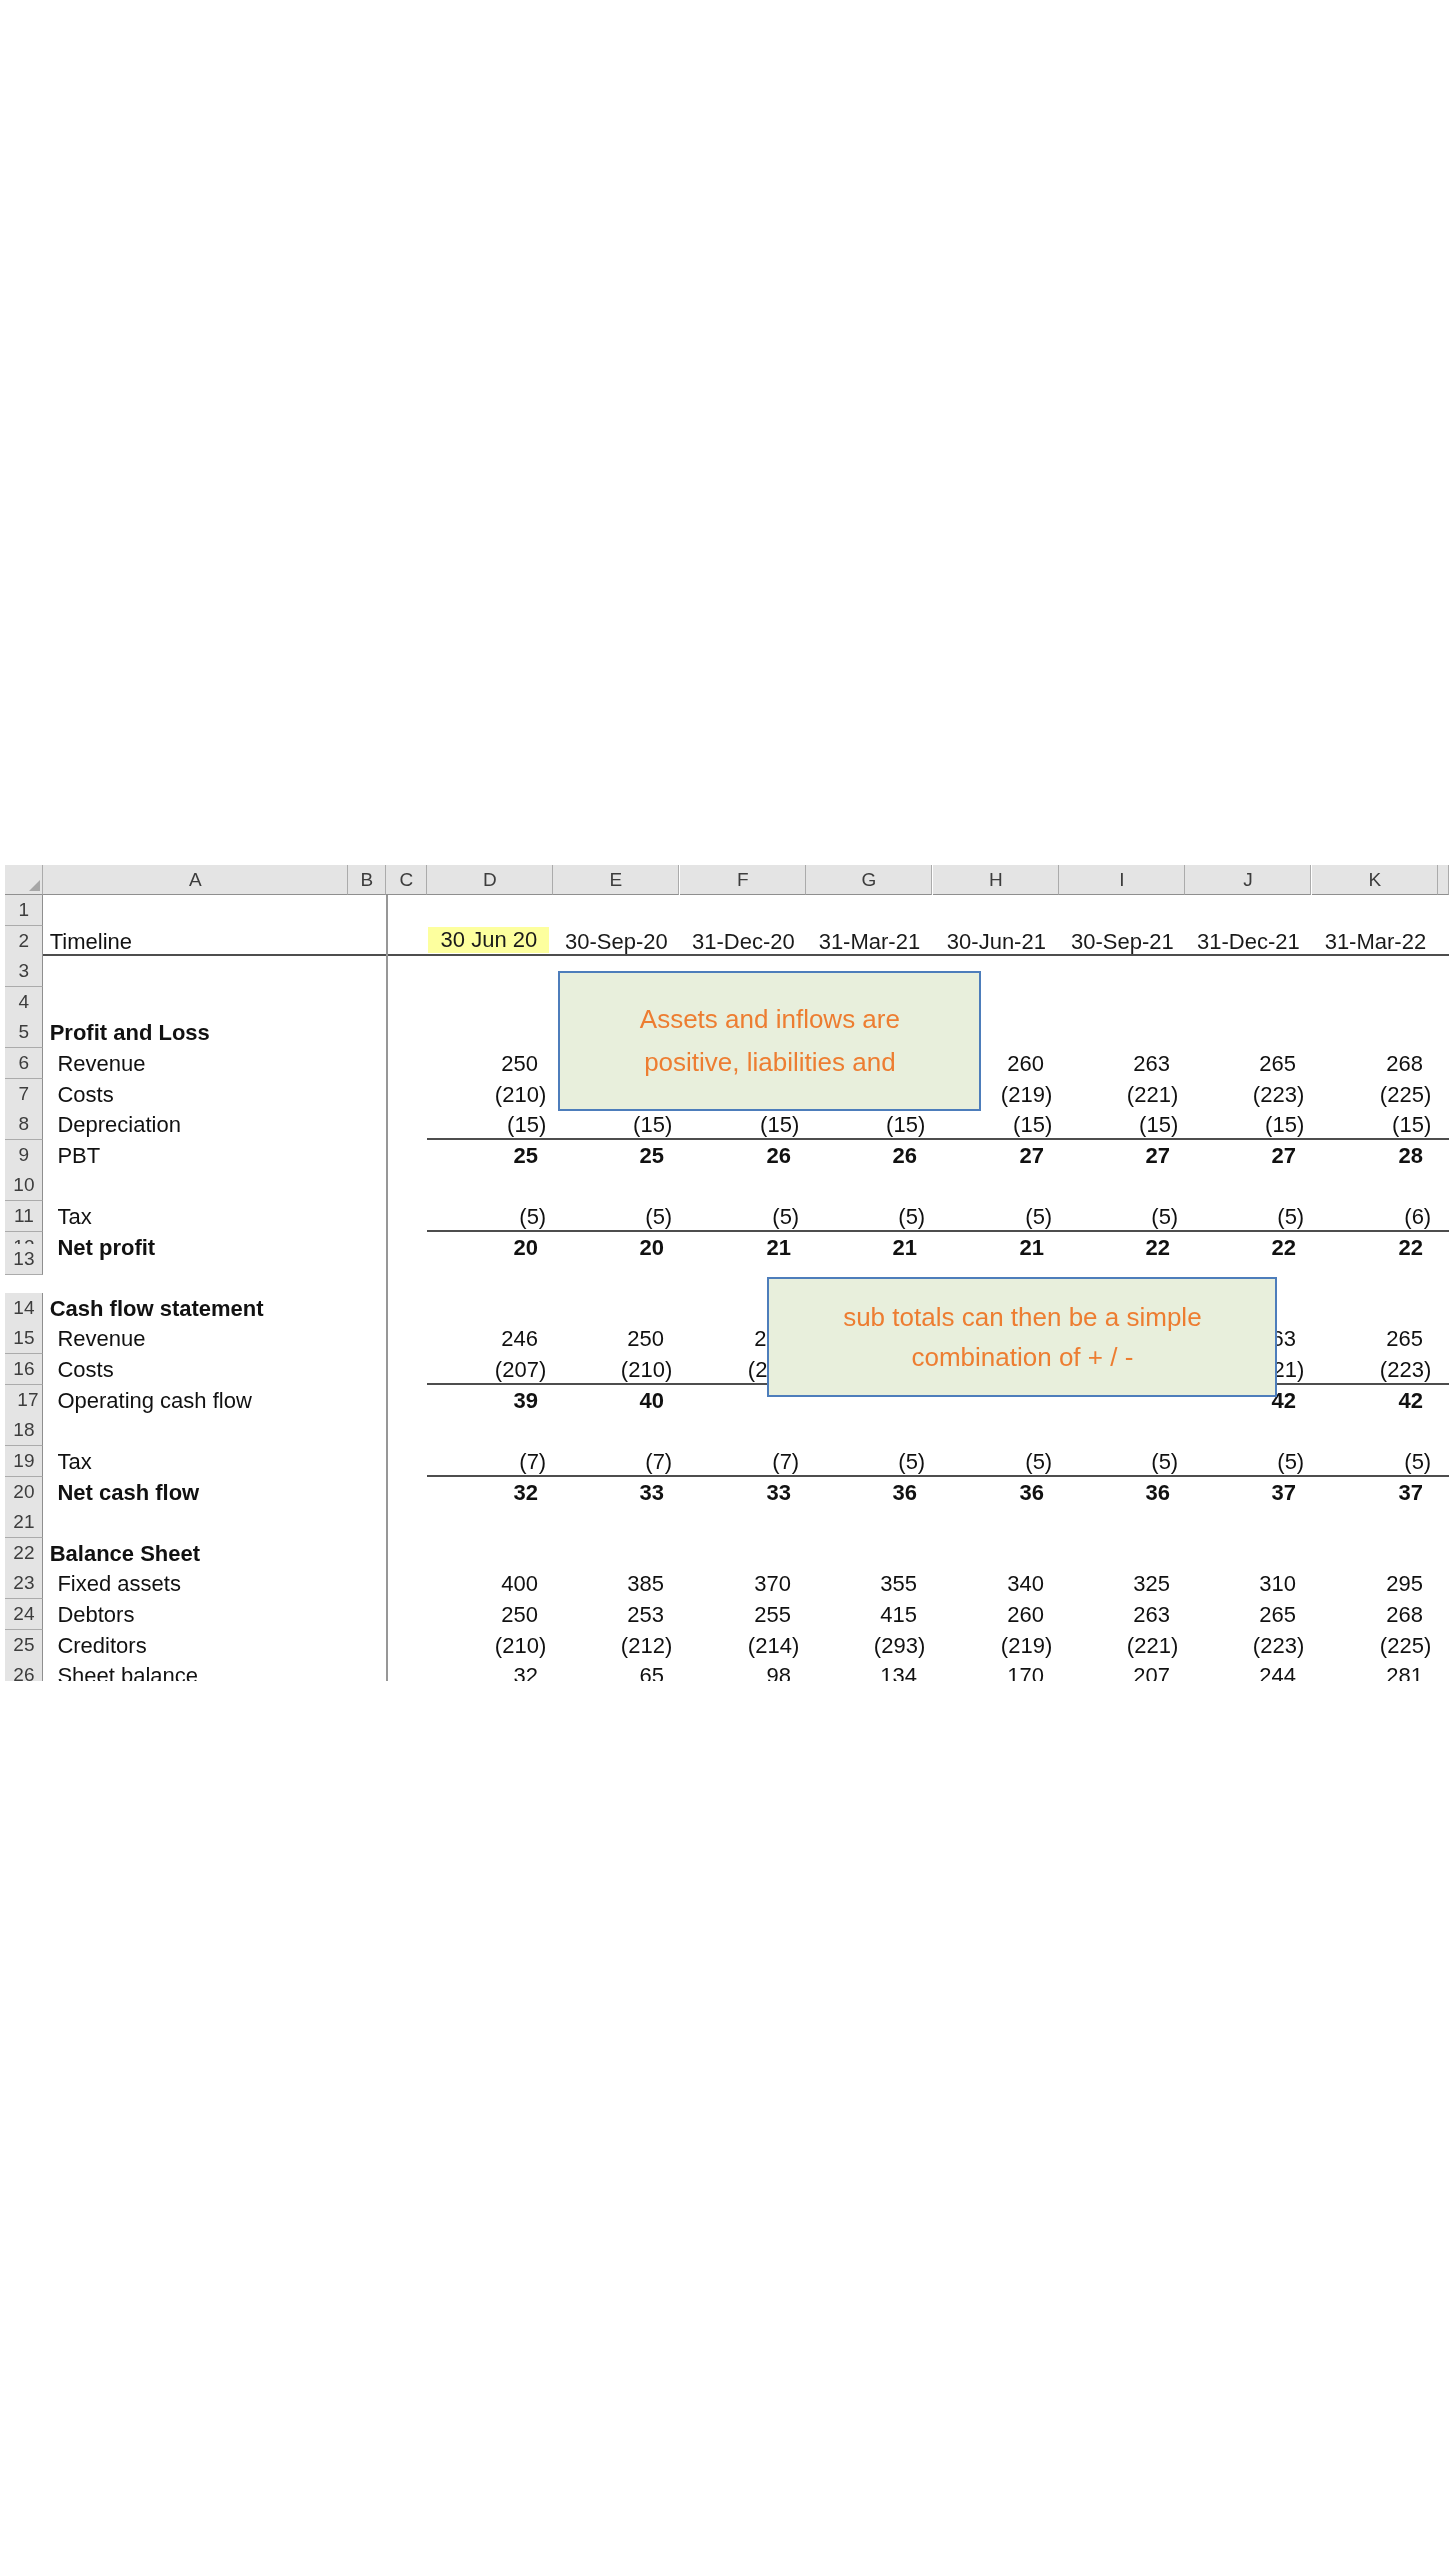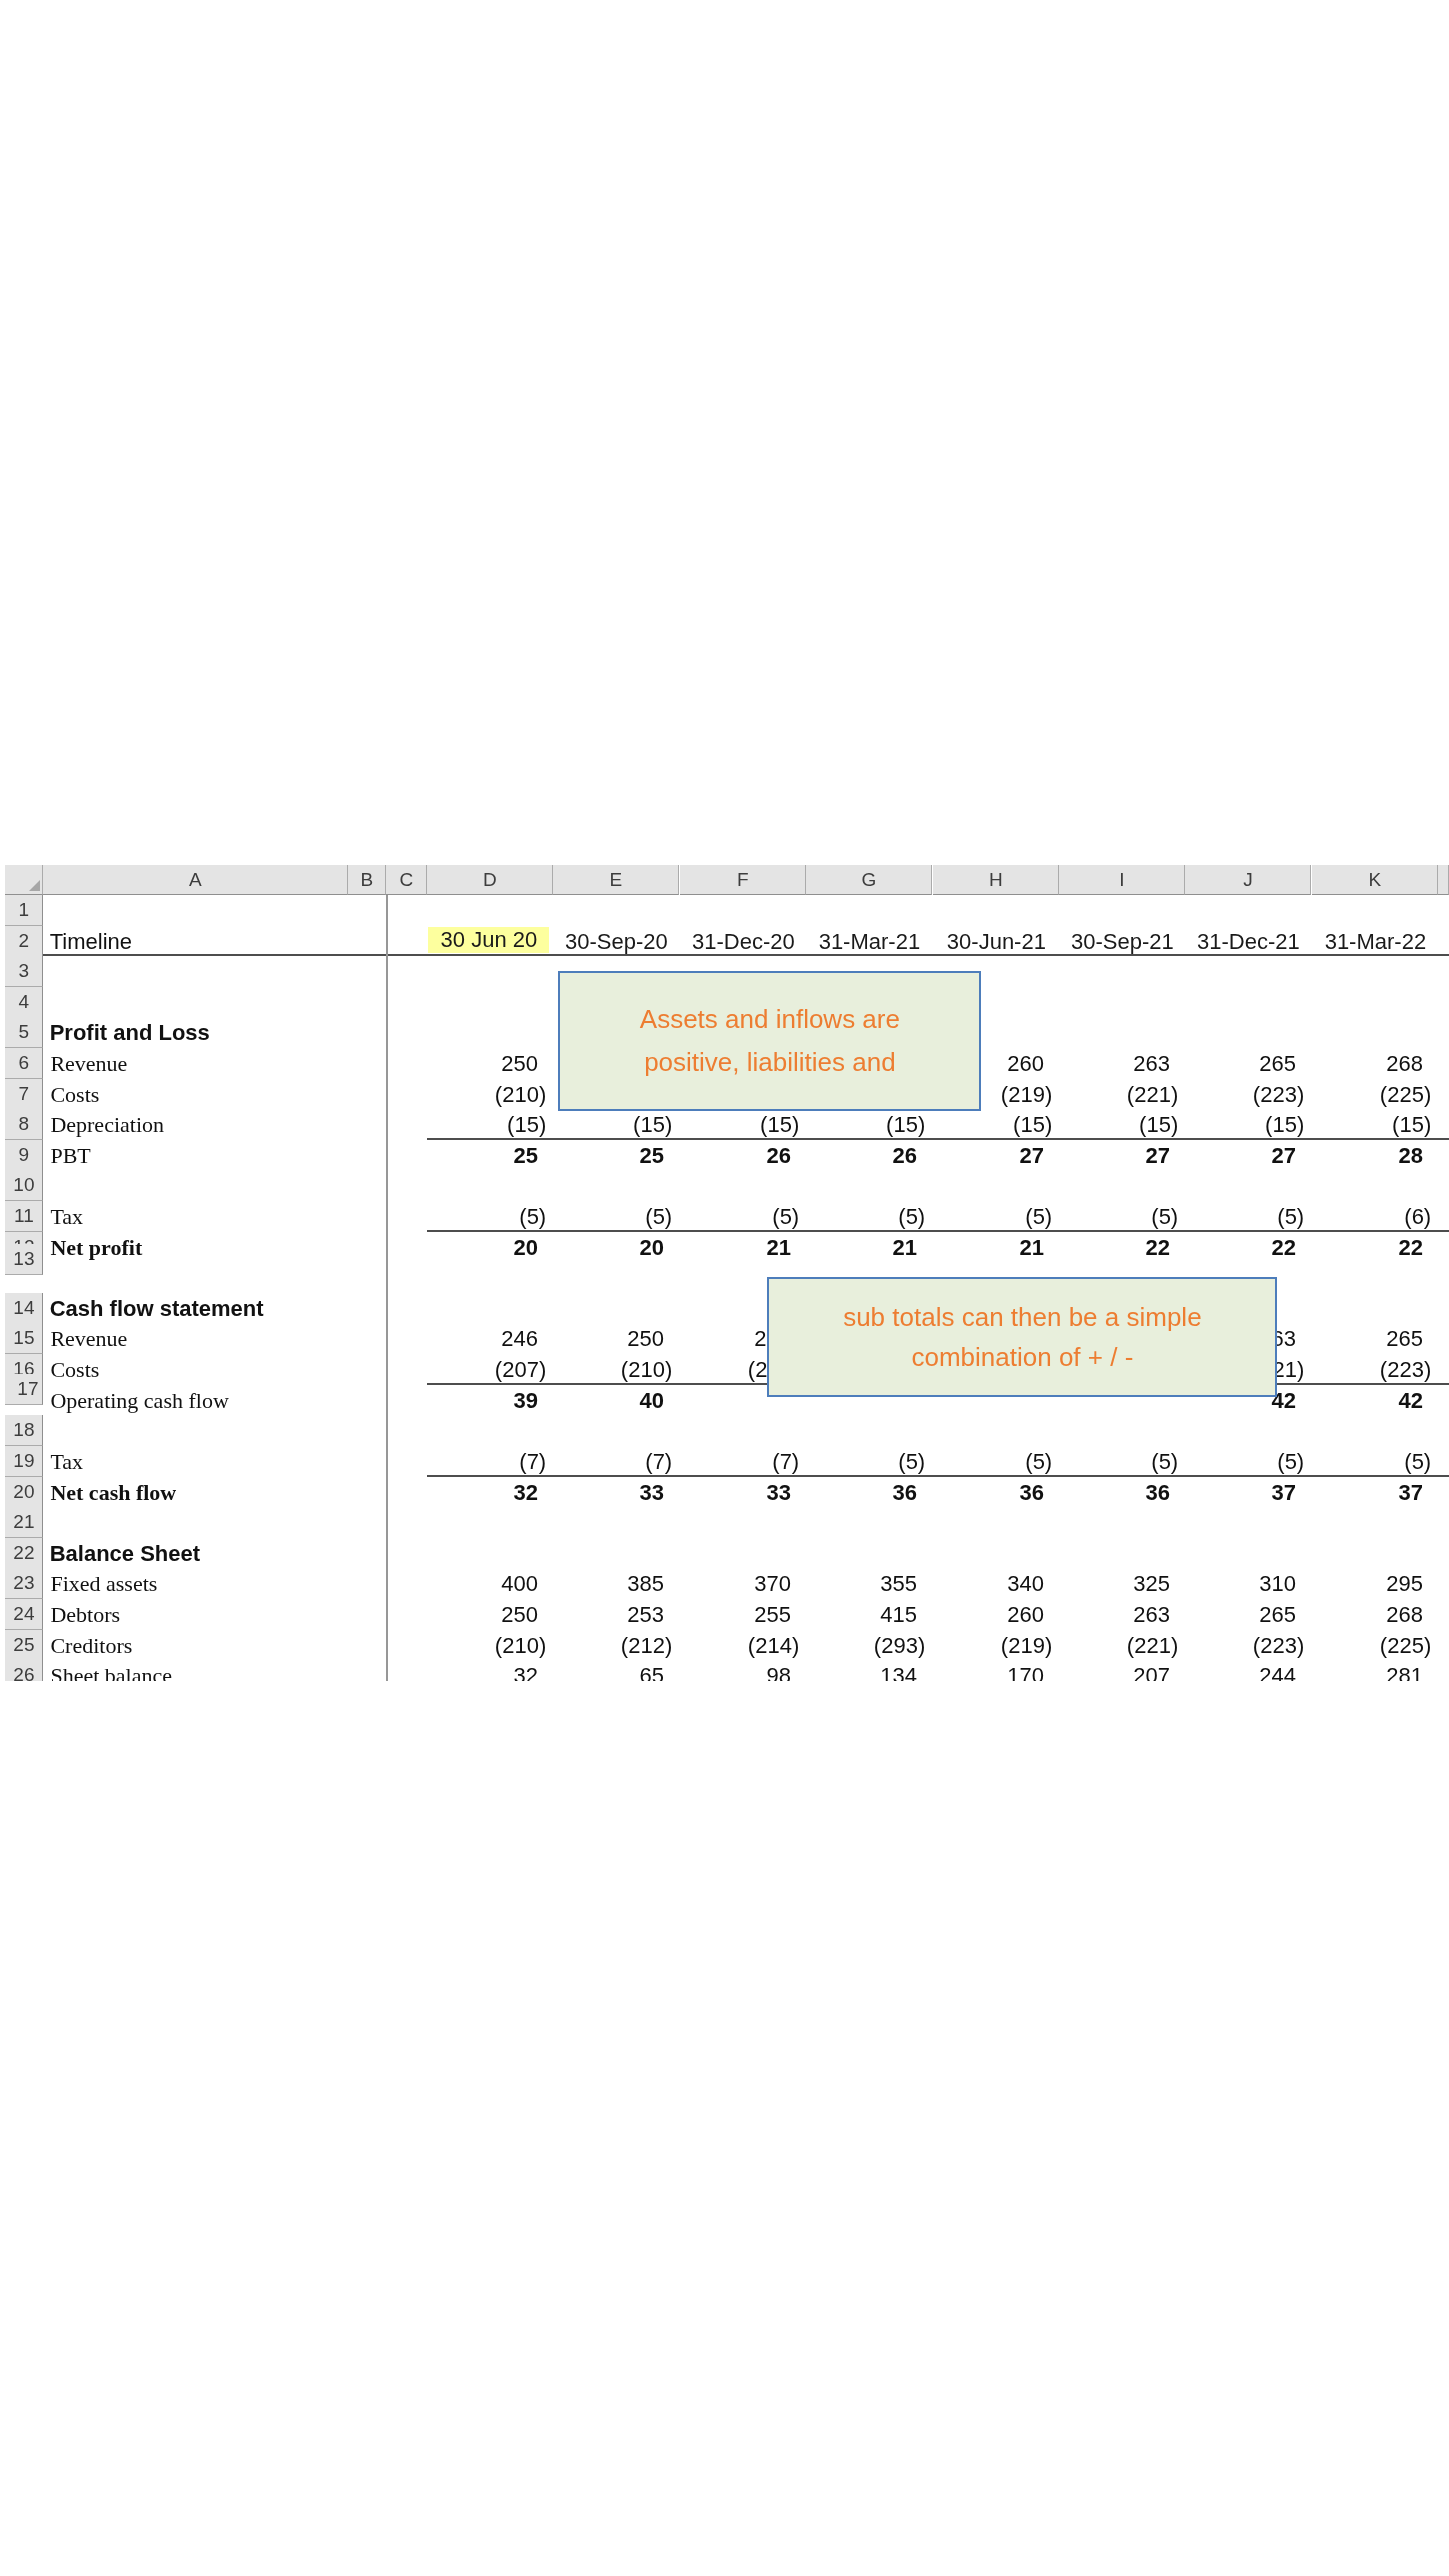--- a/index.html
+++ b/index.html
@@ -22,7 +22,7 @@
   .neg{padding-right:7.2px;}
   .date{justify-content:center;color:#1a1a1a;}
   .lab{padding-left:6.3px;}
-  .ind{padding-left:7px;font-family:Liberation Serif, serif;}
+  .ind{padding-left:14px;}
   .b{font-weight:700;}
   .line{position:absolute;height:1.8px;background:#4d4d4d;}
   .vline{position:absolute;width:1.8px;background:#979797;}

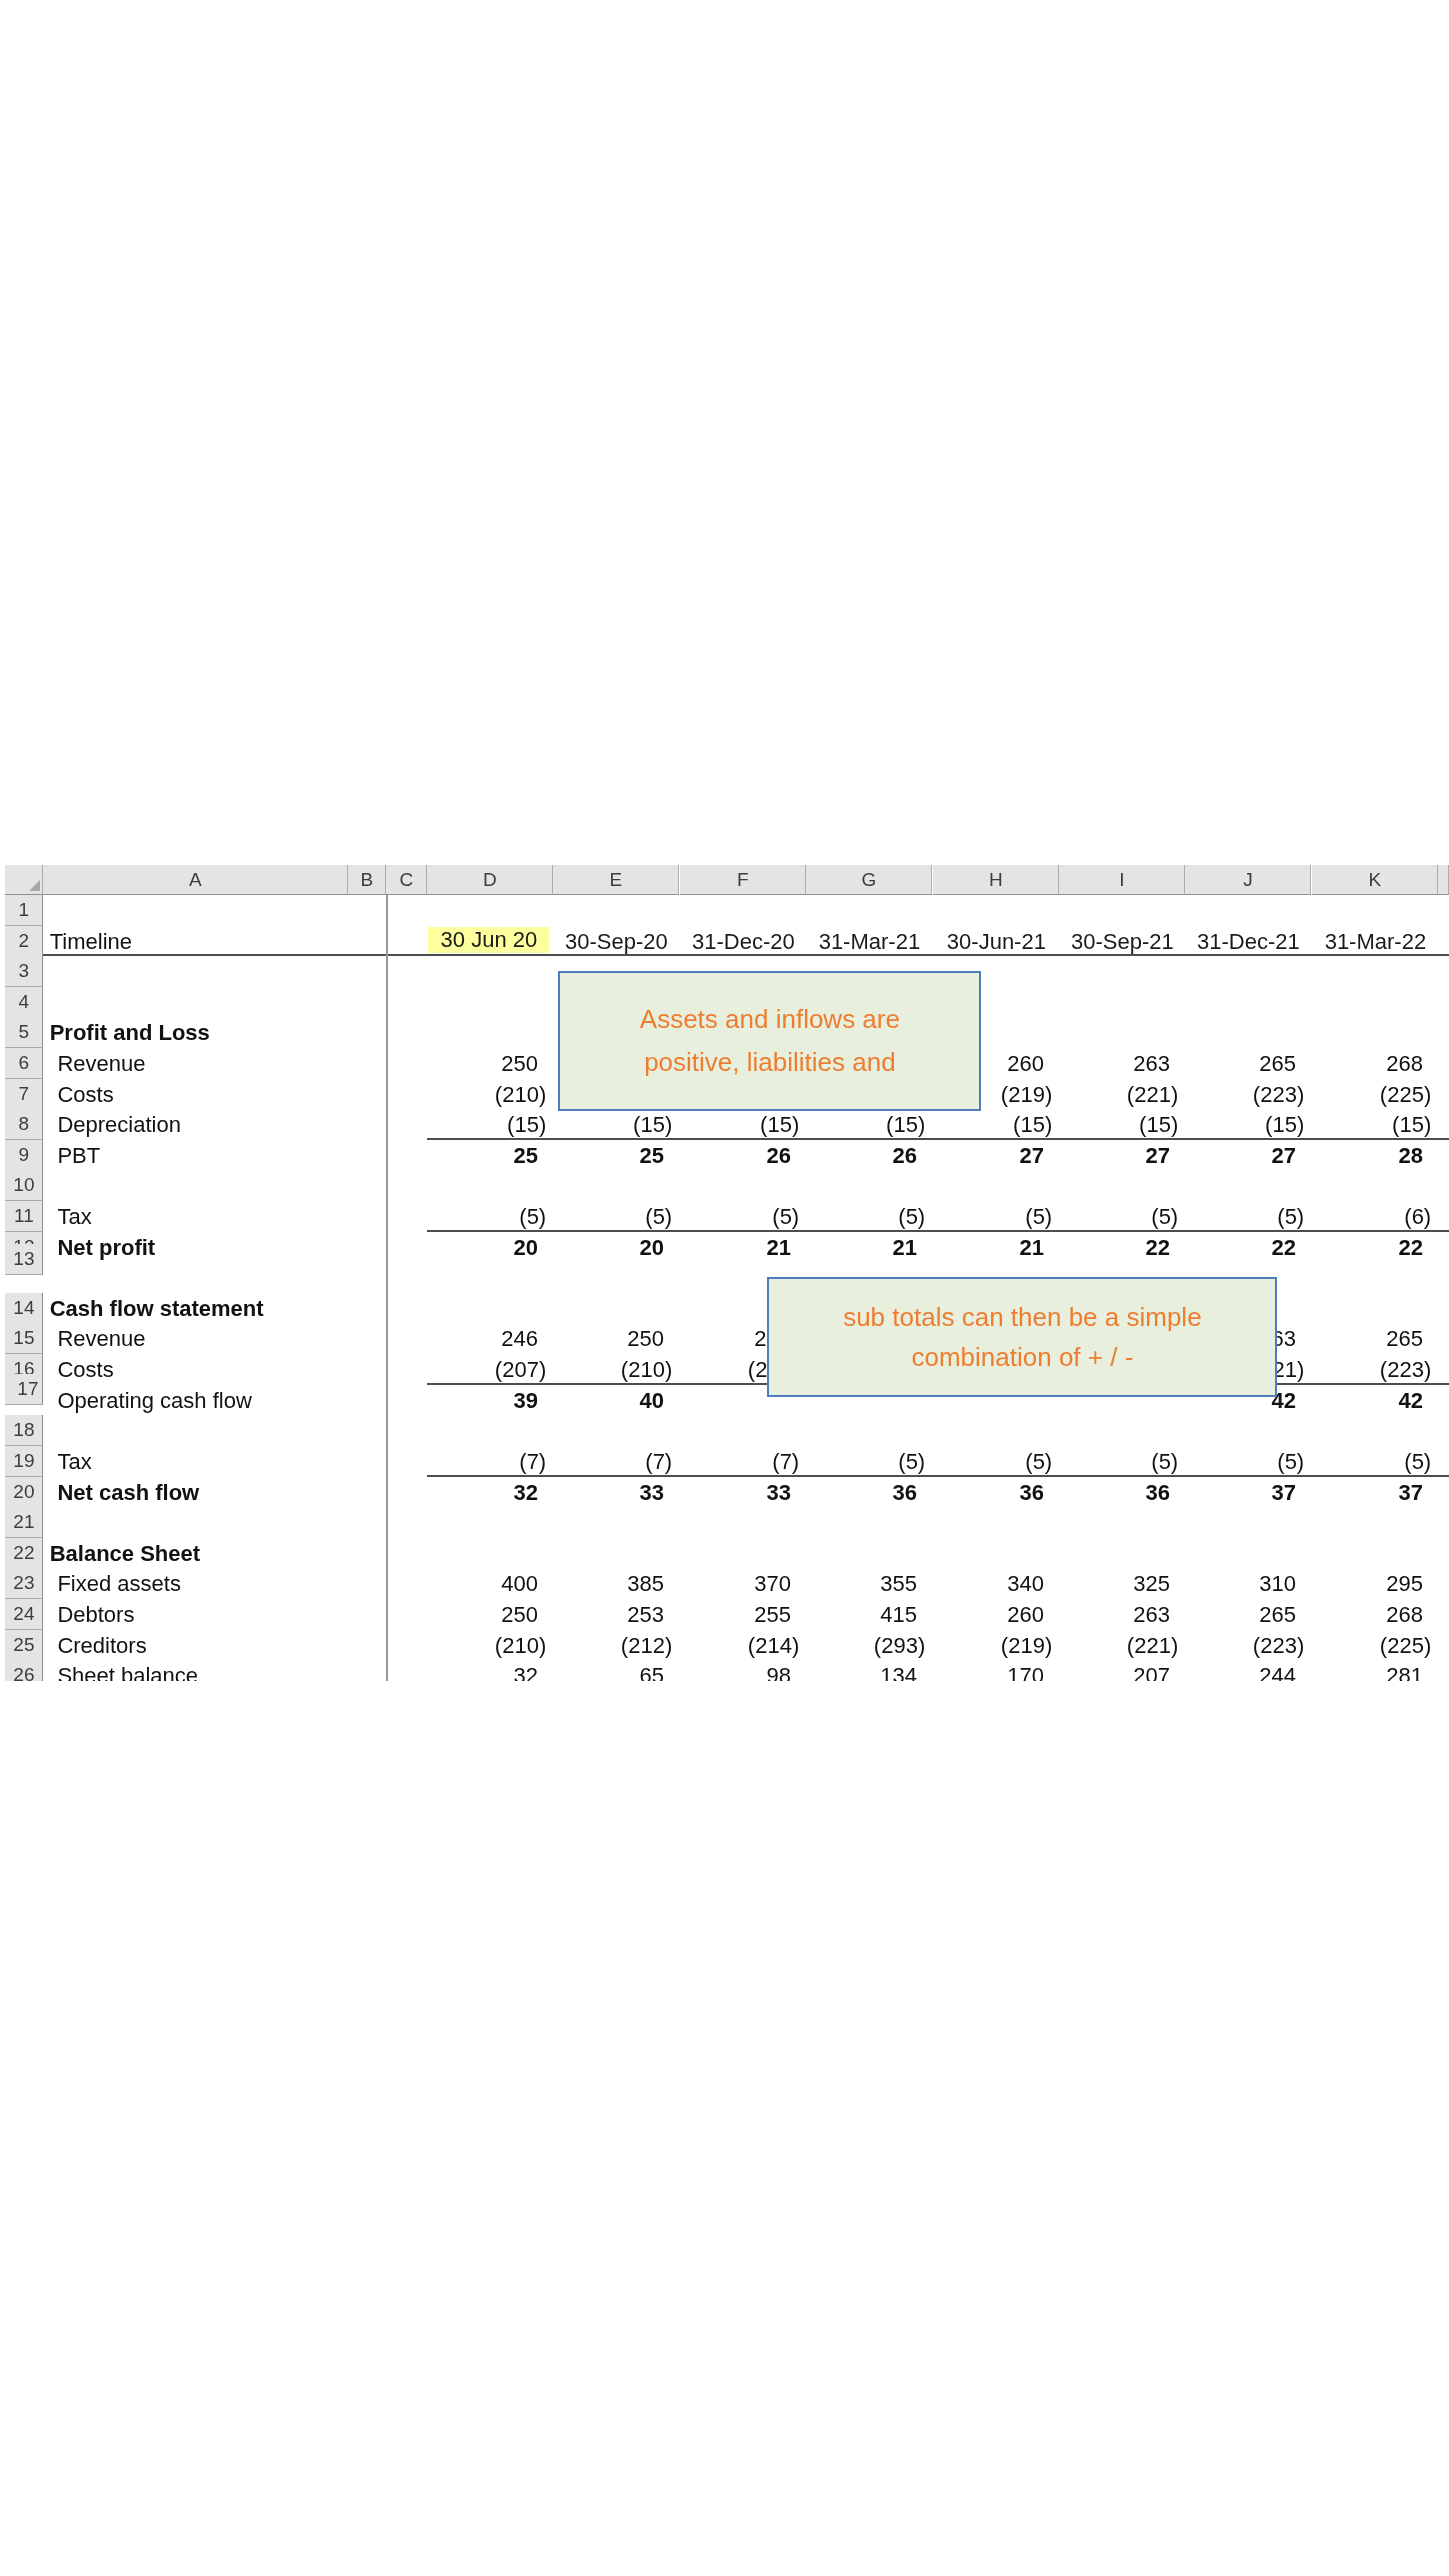--- a/index.html
+++ b/index.html
@@ -140,7 +140,7 @@
       <div class="cell num neg" style="top: 489px; height: 31px; left: 1180px; width: 126px;">(221)</div>
       <div class="cell num neg" style="top: 489px; height: 31px; left: 1307px; width: 126px;">(223)</div>
       <div class="line" style="background: rgb(77, 77, 77); top: 518px; left: 422px; width: 1022px;"></div>
-      <div class="rcell" style="top: 509px; height: 31px; padding-left: 8px;">17</div>
+      <div class="rcell" style="top: 520px; height: 31px; padding-left: 8px;">17</div>
       <div class="cell lab ind" style="left: 38px; width: 305px; top: 520px; height: 31px;">Operating cash flow</div>
       <div class="cell num b" style="top: 520px; height: 31px; left: 422px; width: 126px;">39</div>
       <div class="cell num b" style="top: 520px; height: 31px; left: 548px; width: 126px;">40</div>

